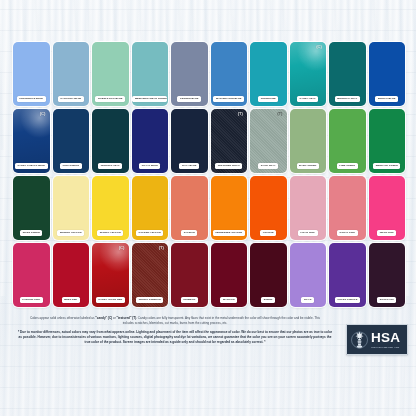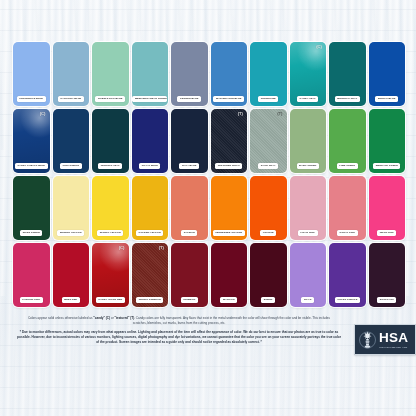--- a/index.html
+++ b/index.html
@@ -171,7 +171,7 @@
     z-index: 3;
     display: flex;
     align-items: flex-start;
-    padding: 4px 0 0 10px;
+    padding: 4px 8px 0 10px;
     justify-content: center;
   }
   #disclaimer {

